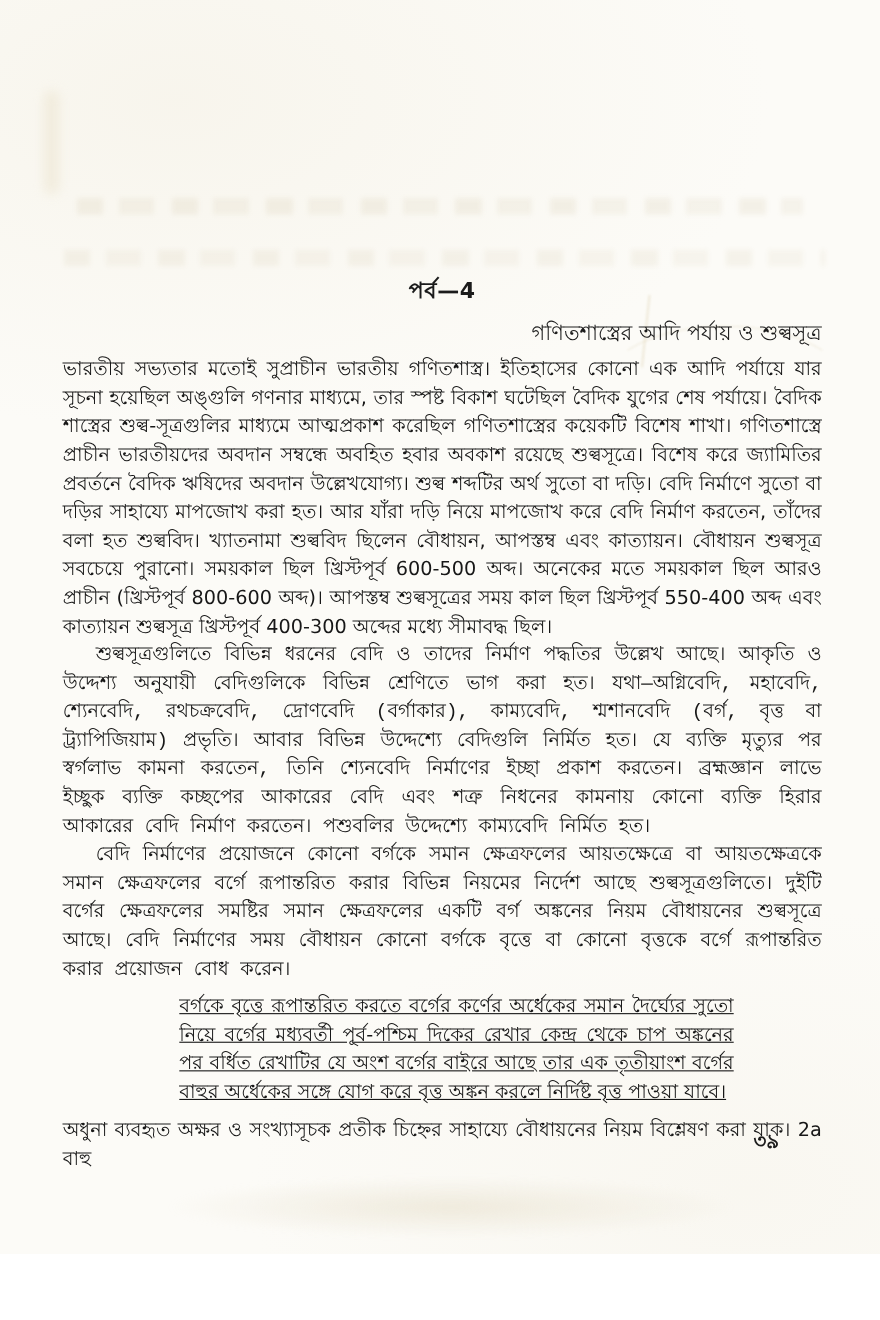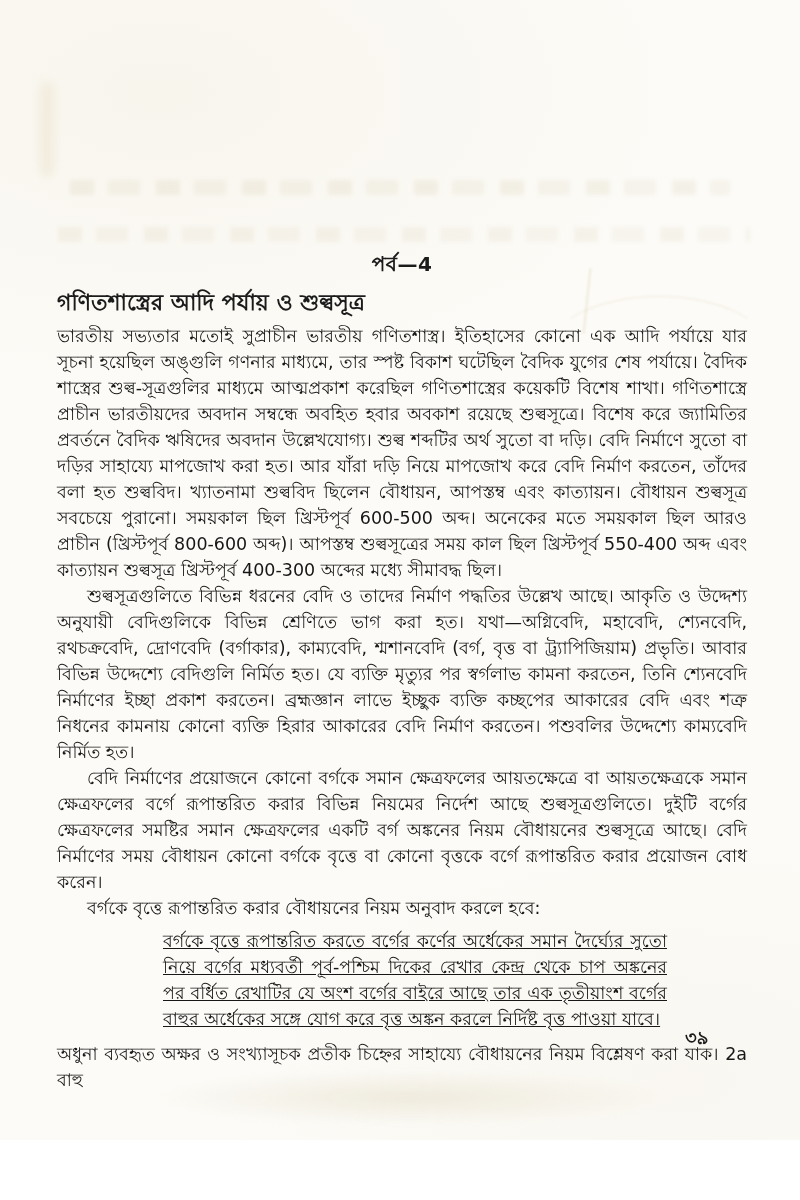--- a/index.html
+++ b/index.html
@@ -84,9 +84,9 @@
     letter-spacing: .5px;
   }
   .page-title {
-    text-align: left;
-    font-size: 22px;
-    font-weight: bold;
+    text-align: right;
+    font-size: 19px;
+    font-weight: normal;
     line-height: 32px;
     margin-top: 11px;
   }

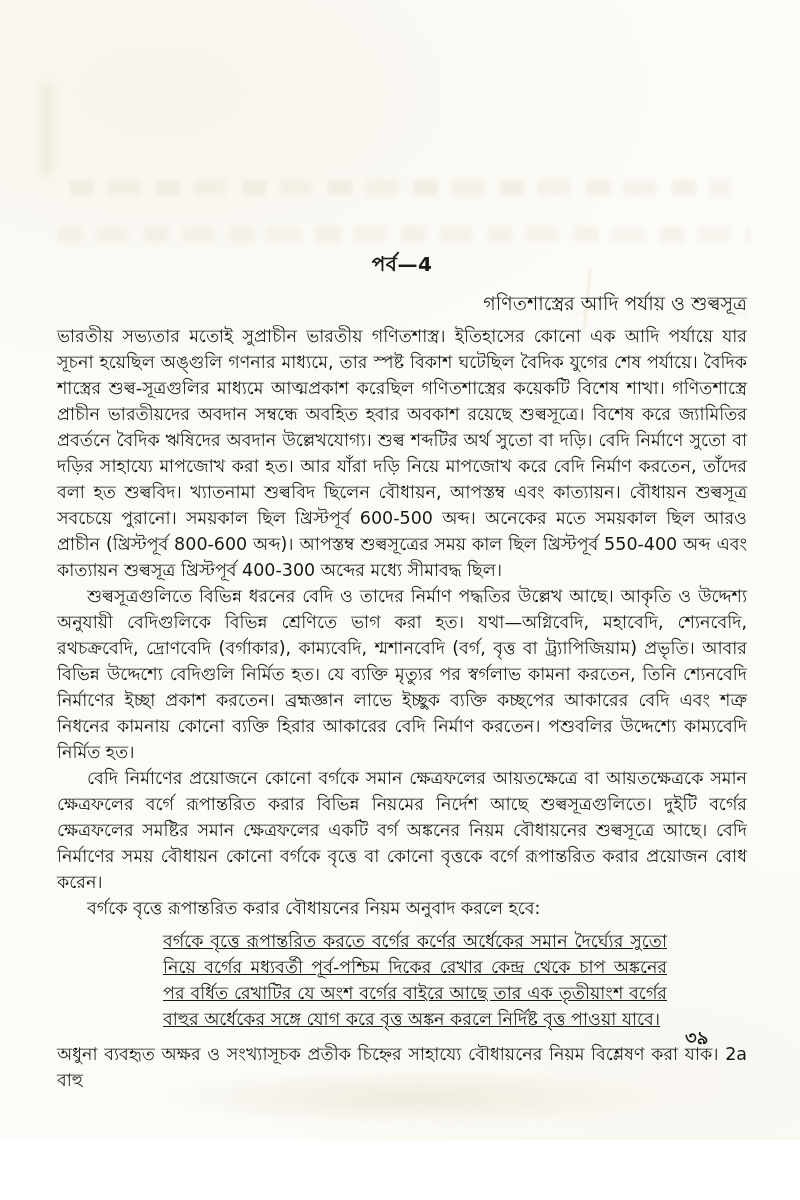--- a/index.html
+++ b/index.html
@@ -99,7 +99,7 @@
     color: #171717;
   }
   .para { margin: 0; }
-  .para.indent { text-indent: 30px; }
+  .para.indent { text-indent: 30px; font-family: Liberation Mono, monospace; }
   .para.quote {
     margin: 7px 80px 9px 106px;
     text-align: justify;

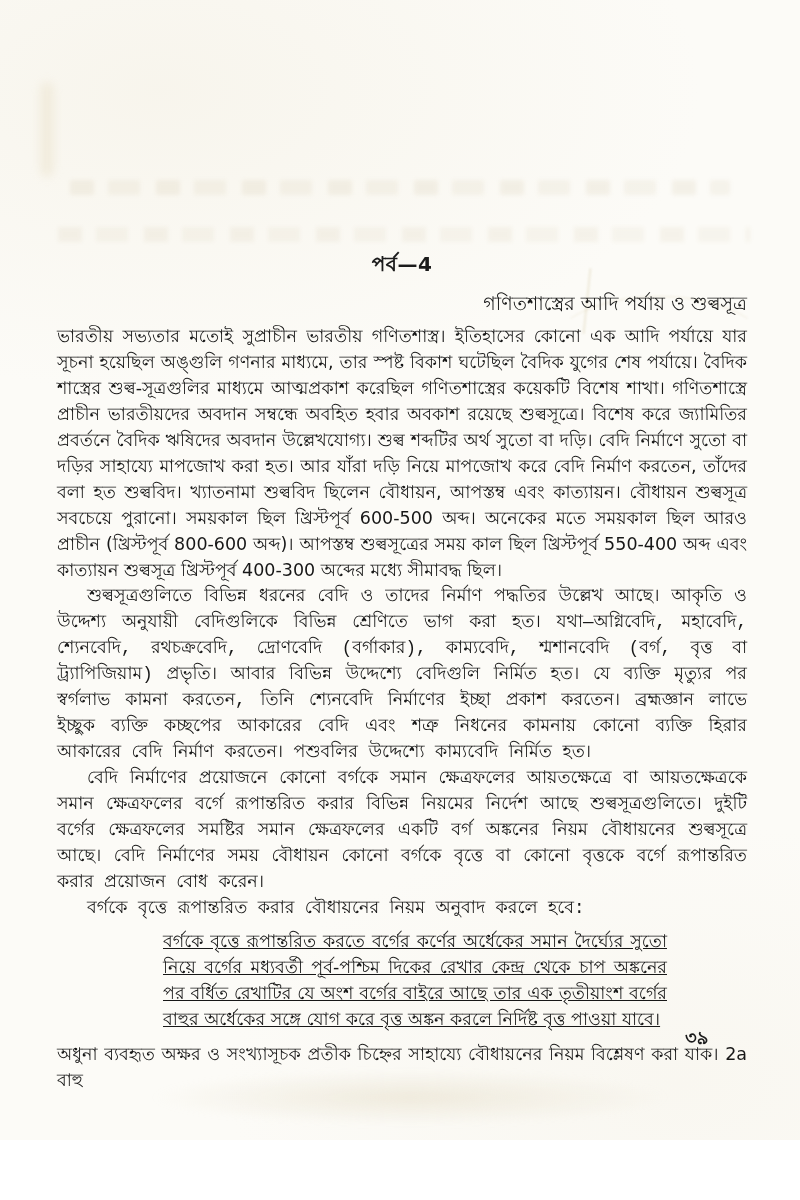--- a/index.html
+++ b/index.html
@@ -136,7 +136,6 @@
     <p class="para plain">ভারতীয় সভ্যতার মতোই সুপ্রাচীন ভারতীয় গণিতশাস্ত্র। ইতিহাসের কোনো এক আদি পর্যায়ে যার সূচনা হয়েছিল অঙ্গুলি গণনার মাধ্যমে, তার স্পষ্ট বিকাশ ঘটেছিল বৈদিক যুগের শেষ পর্যায়ে। বৈদিক শাস্ত্রের শুল্ব-সূত্রগুলির মাধ্যমে আত্মপ্রকাশ করেছিল গণিতশাস্ত্রের কয়েকটি বিশেষ শাখা। গণিতশাস্ত্রে প্রাচীন ভারতীয়দের অবদান সম্বন্ধে অবহিত হবার অবকাশ রয়েছে শুল্বসূত্রে। বিশেষ করে জ্যামিতির প্রবর্তনে বৈদিক ঋষিদের অবদান উল্লেখযোগ্য। শুল্ব শব্দটির অর্থ সুতো বা দড়ি। বেদি নির্মাণে সুতো বা দড়ির সাহায্যে মাপজোখ করা হত। আর যাঁরা দড়ি নিয়ে মাপজোখ করে বেদি নির্মাণ করতেন, তাঁদের বলা হত শুল্ববিদ। খ্যাতনামা শুল্ববিদ ছিলেন বৌধায়ন, আপস্তম্ব এবং কাত্যায়ন। বৌধায়ন শুল্বসূত্র সবচেয়ে পুরানো। সময়কাল ছিল খ্রিস্টপূর্ব 600-500 অব্দ। অনেকের মতে সময়কাল ছিল আরও প্রাচীন (খ্রিস্টপূর্ব 800-600 অব্দ)। আপস্তম্ব শুল্বসূত্রের সময় কাল ছিল খ্রিস্টপূর্ব 550-400 অব্দ এবং কাত্যায়ন শুল্বসূত্র খ্রিস্টপূর্ব 400-300 অব্দের মধ্যে সীমাবদ্ধ ছিল।</p>
         <p class="para indent">শুল্বসূত্রগুলিতে বিভিন্ন ধরনের বেদি ও তাদের নির্মাণ পদ্ধতির উল্লেখ আছে। আকৃতি ও উদ্দেশ্য অনুযায়ী বেদিগুলিকে বিভিন্ন শ্রেণিতে ভাগ করা হত। যথা—অগ্নিবেদি, মহাবেদি, শ্যেনবেদি, রথচক্রবেদি, দ্রোণবেদি (বর্গাকার), কাম্যবেদি, শ্মশানবেদি (বর্গ, বৃত্ত বা ট্র্যাপিজিয়াম) প্রভৃতি। আবার বিভিন্ন উদ্দেশ্যে বেদিগুলি নির্মিত হত। যে ব্যক্তি মৃত্যুর পর স্বর্গলাভ কামনা করতেন, তিনি শ্যেনবেদি নির্মাণের ইচ্ছা প্রকাশ করতেন। ব্রহ্মজ্ঞান লাভে ইচ্ছুক ব্যক্তি কচ্ছপের আকারের বেদি এবং শত্রু নিধনের কামনায় কোনো ব্যক্তি হিরার আকারের বেদি নির্মাণ করতেন। পশুবলির উদ্দেশ্যে কাম্যবেদি নির্মিত হত।</p>
         <p class="para indent">বেদি নির্মাণের প্রয়োজনে কোনো বর্গকে সমান ক্ষেত্রফলের আয়তক্ষেত্রে বা আয়তক্ষেত্রকে সমান ক্ষেত্রফলের বর্গে রূপান্তরিত করার বিভিন্ন নিয়মের নির্দেশ আছে শুল্বসূত্রগুলিতে। দুইটি বর্গের ক্ষেত্রফলের সমষ্টির সমান ক্ষেত্রফলের একটি বর্গ অঙ্কনের নিয়ম বৌধায়নের শুল্বসূত্রে আছে। বেদি নির্মাণের সময় বৌধায়ন কোনো বর্গকে বৃত্তে বা কোনো বৃত্তকে বর্গে রূপান্তরিত করার প্রয়োজন বোধ করেন।</p>
-        <p class="para indent">বর্গকে বৃত্তে রূপান্তরিত করার বৌধায়নের নিয়ম অনুবাদ করলে হবে:</p>
         <p class="para quote">বর্গকে বৃত্তে রূপান্তরিত করতে বর্গের কর্ণের অর্ধেকের সমান দৈর্ঘ্যের সুতো নিয়ে বর্গের মধ্যবর্তী পূর্ব-পশ্চিম দিকের রেখার কেন্দ্র থেকে চাপ অঙ্কনের পর বর্ধিত রেখাটির যে অংশ বর্গের বাইরে আছে তার এক তৃতীয়াংশ বর্গের বাহুর অর্ধেকের সঙ্গে যোগ করে বৃত্ত অঙ্কন করলে নির্দিষ্ট বৃত্ত পাওয়া যাবে।</p>
         <p class="para plain">অধুনা ব্যবহৃত অক্ষর ও সংখ্যাসূচক প্রতীক চিহ্নের সাহায্যে বৌধায়নের নিয়ম বিশ্লেষণ করা যাক। 2a বাহু</p>
       </div>

